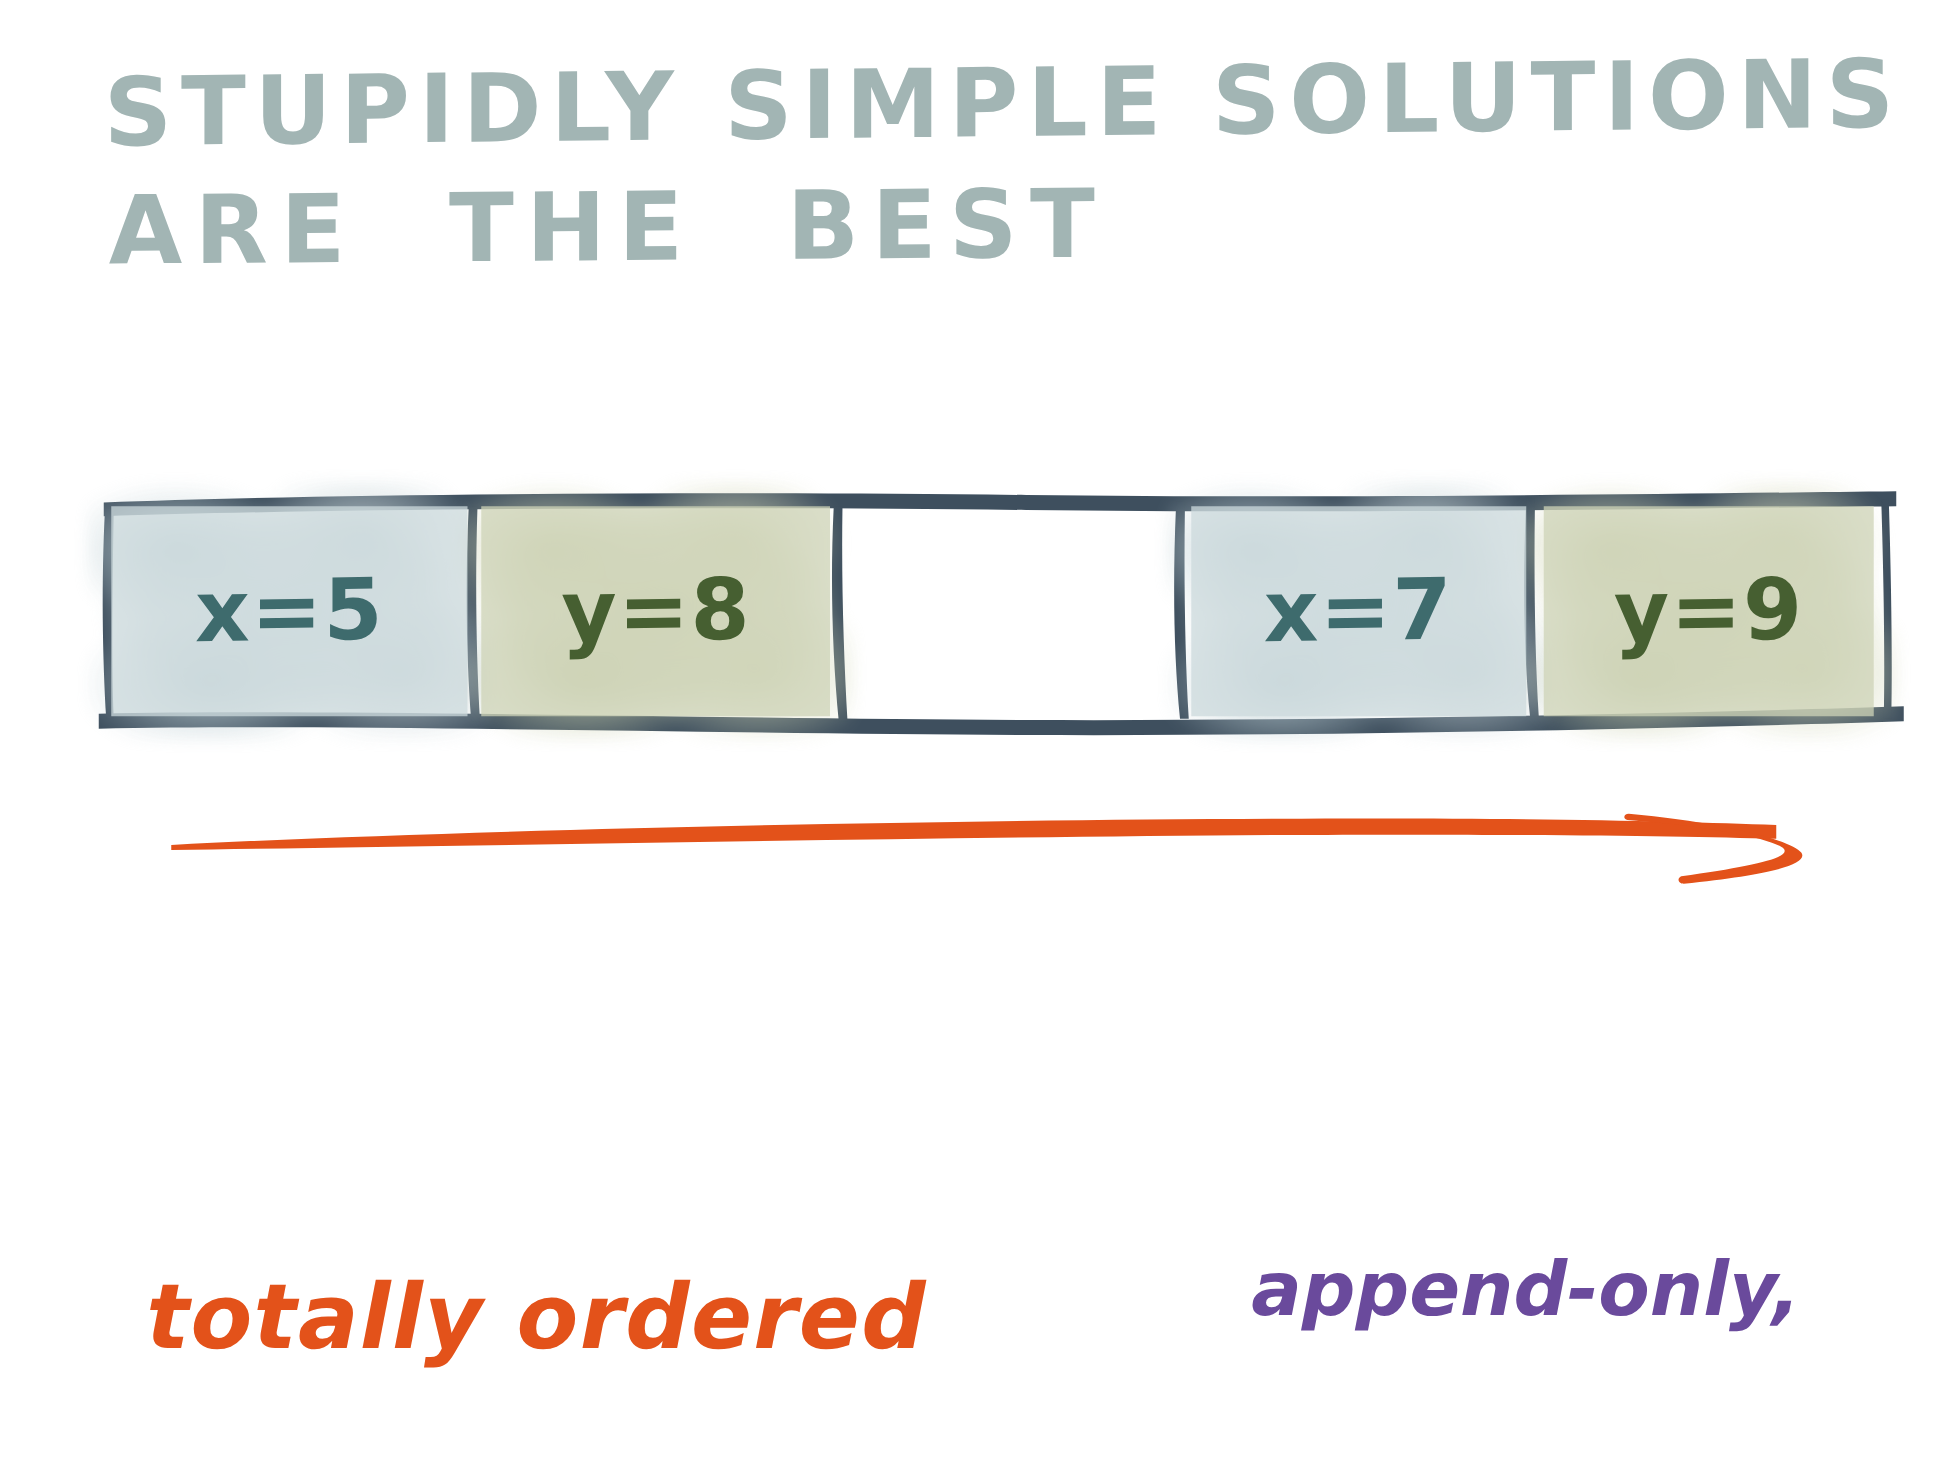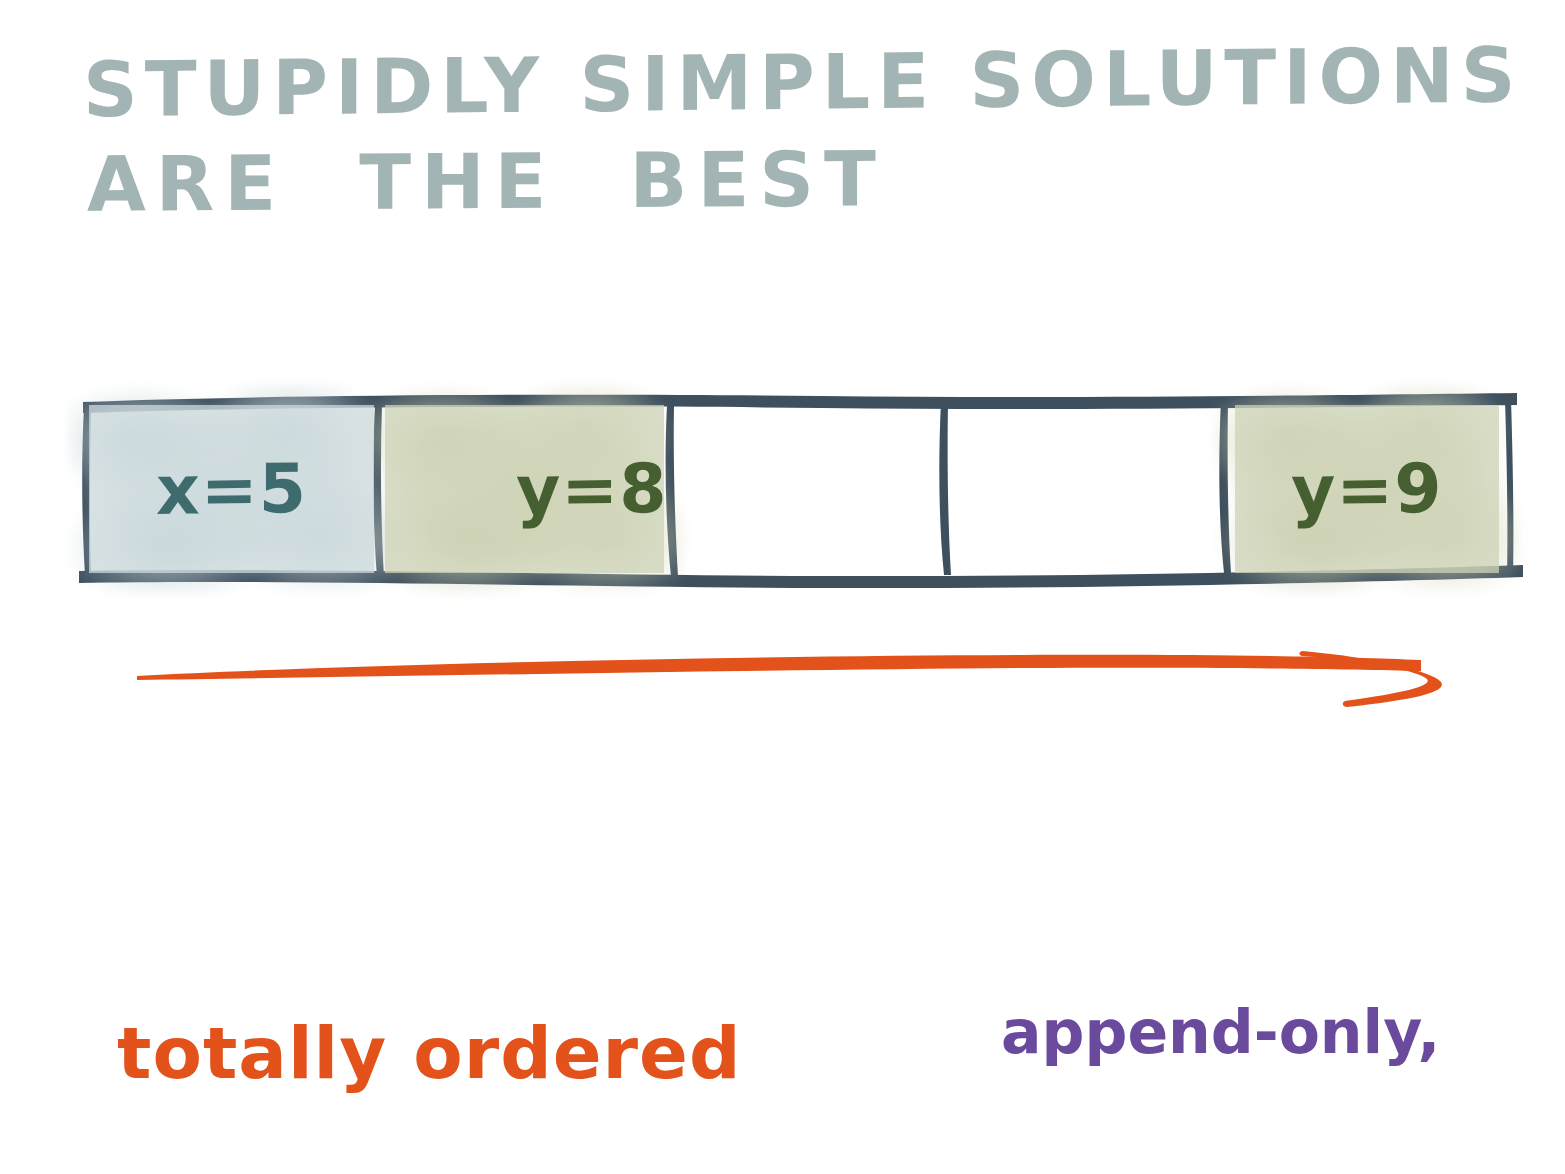--- a/index.html
+++ b/index.html
@@ -180,7 +180,7 @@
         <span class="cell-label">x=5</span>
       </div>
 
-      <div class="cell green" style="left:320px; width:287px;justify-content:flex-end;">
+      <div class="cell green" style="left:320px; width:287px;">
         <div class="wash"></div>
         <div class="wash-core"></div>
         <span class="cell-label">y=8</span>

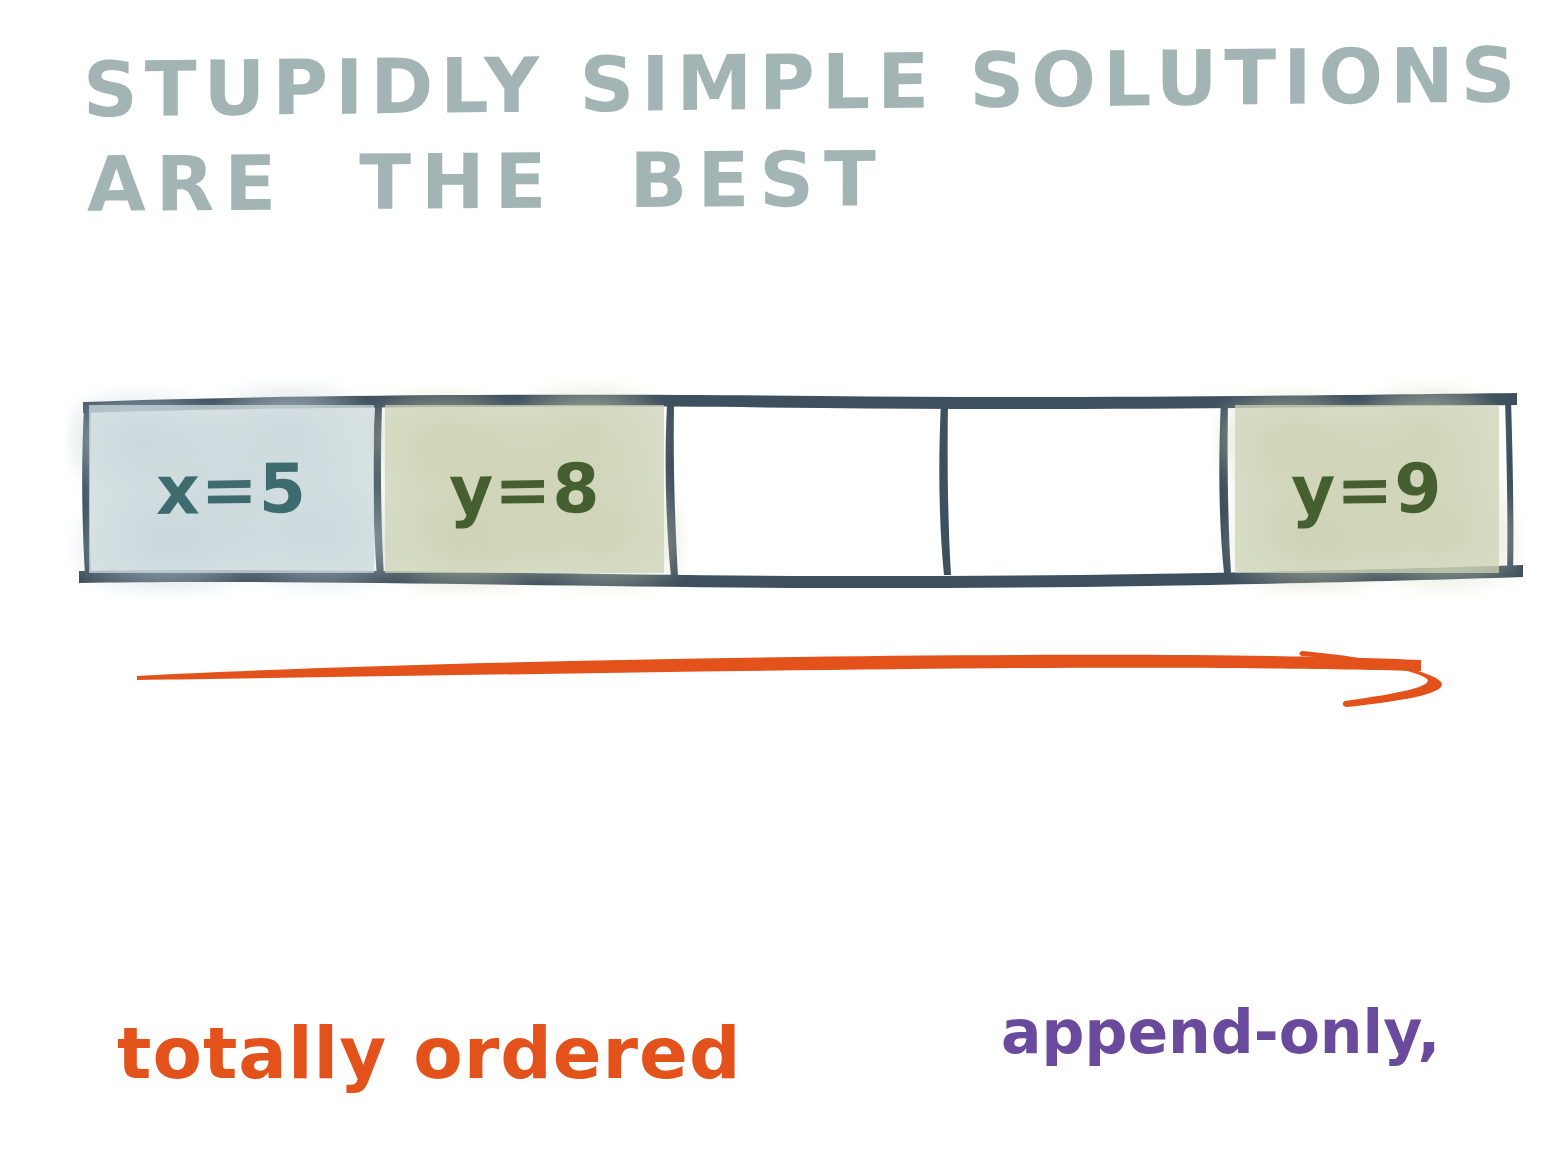--- a/index.html
+++ b/index.html
@@ -187,6 +187,11 @@
       </div>
 
 
+      <div class="cell teal" style="left:888px; width:276px;">
+        <div class="wash"></div>
+        <div class="wash-core"></div>
+        <span class="cell-label">x=7</span>
+      </div>
 
       <div class="cell green" style="left:1170px; width:272px;justify-content:center;">
         <div class="wash"></div>

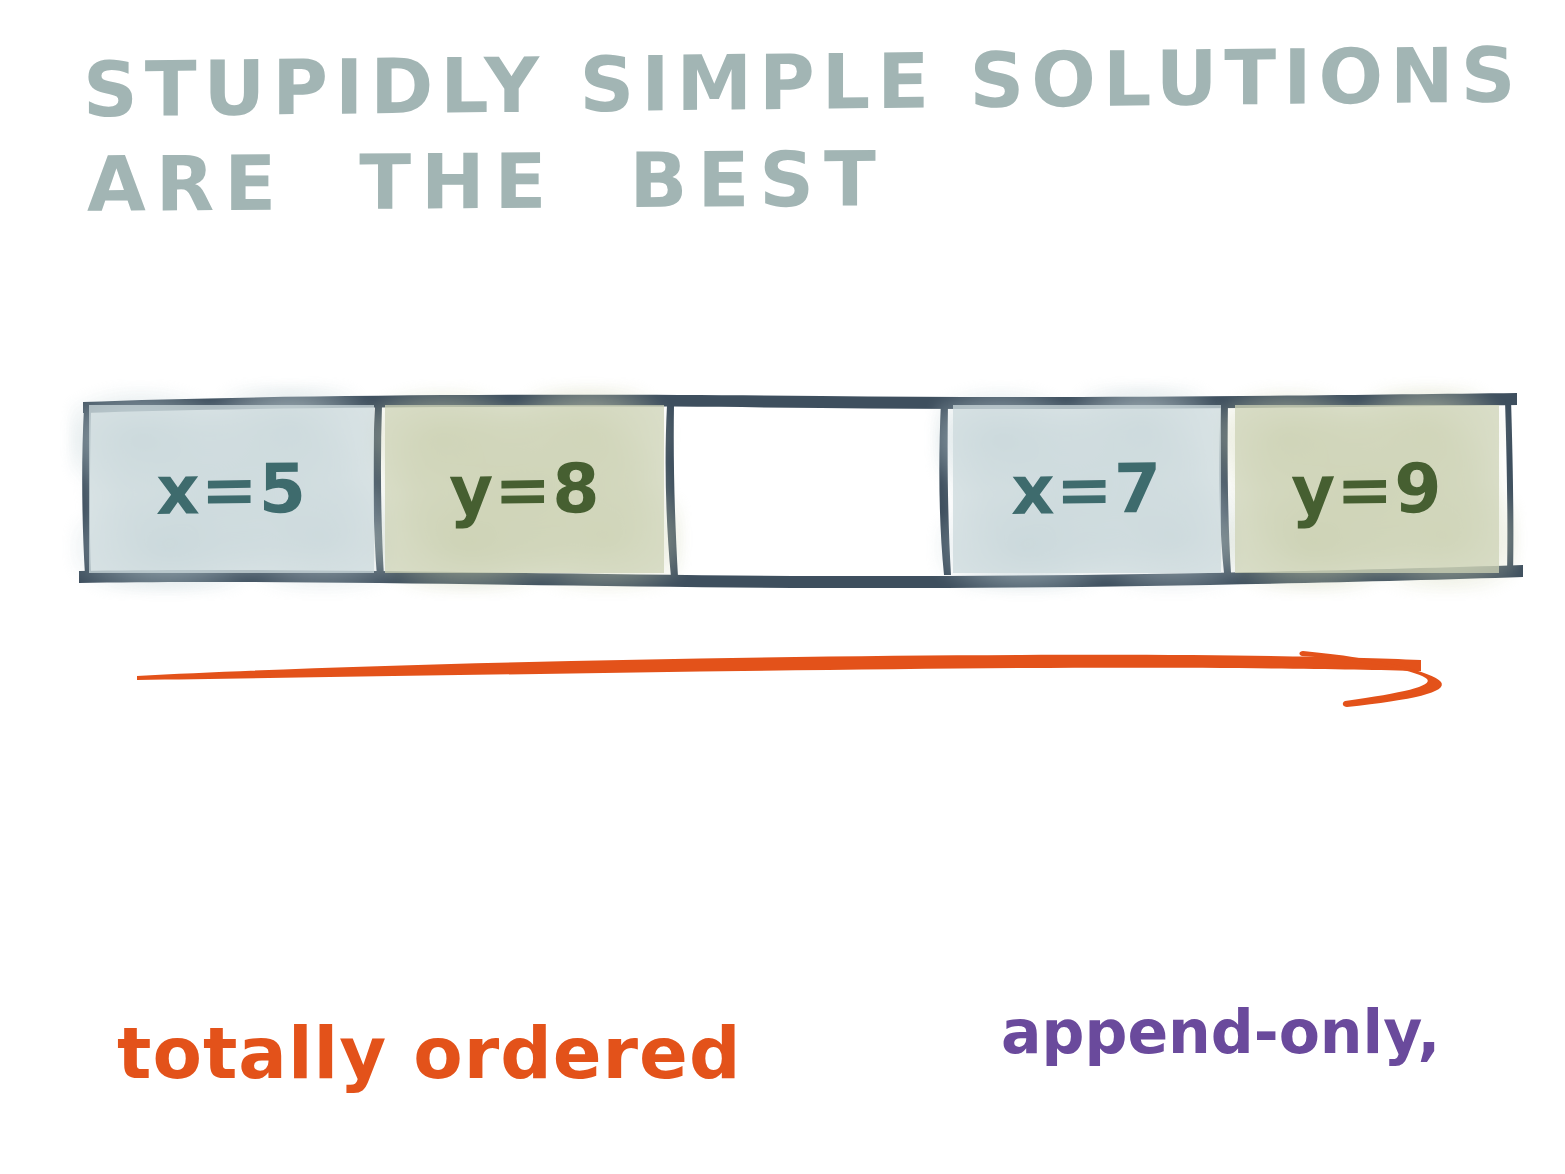--- a/index.html
+++ b/index.html
@@ -158,7 +158,7 @@
     color: #6a4a9c;
     letter-spacing: 0px;
   }
-  .caption span { display: block; }
+  .caption span { display: block; font-style: italic; }
 </style>
 </head>
 <body>

